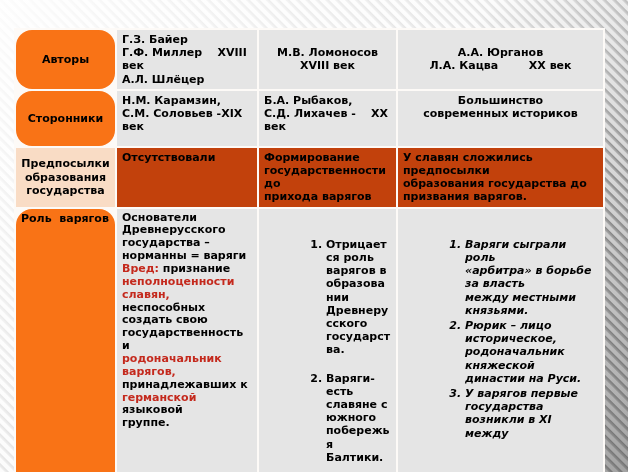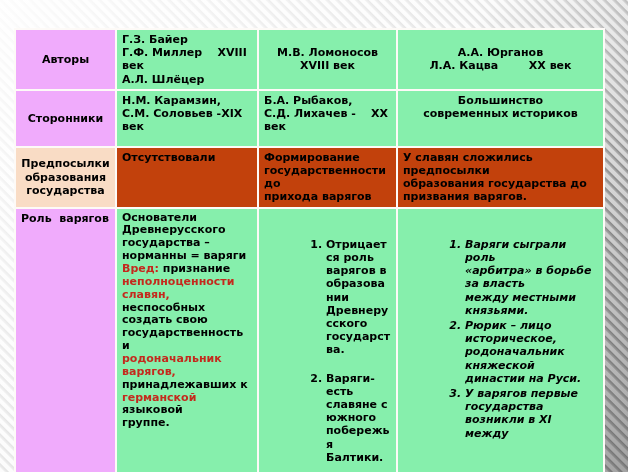--- a/index.html
+++ b/index.html
@@ -31,7 +31,7 @@
   }
   .q-light{background:#f0abfc;}
   .q-dark{background:#F9DCC5;}
-  .b-light{background:#86efac;}
+  .b-light{background:#e5e5e5;}
   .b-dark{background:#c2410c;}
   .mid{vertical-align:middle;text-align:center;}
   .vmid{vertical-align:middle;}

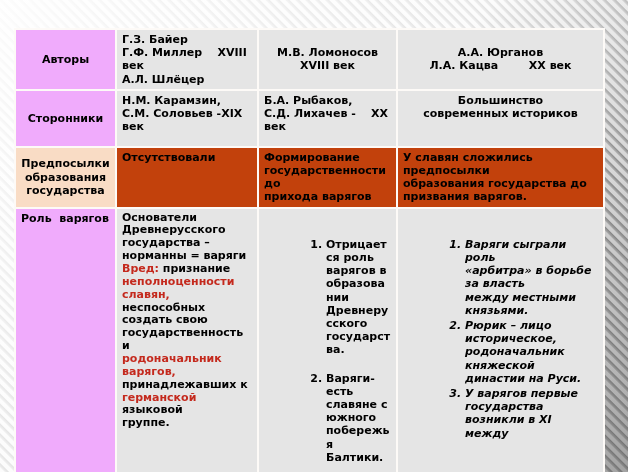--- a/index.html
+++ b/index.html
@@ -29,7 +29,7 @@
     background:#F5CD8C;text-align:center;vertical-align:middle;
     font-size:12px;line-height:1.25;
   }
-  .q-light{background:#f0abfc;}
+  .q-light{background:#f97316;border-radius:16px;}
   .q-dark{background:#F9DCC5;}
   .b-light{background:#e5e5e5;}
   .b-dark{background:#c2410c;}

